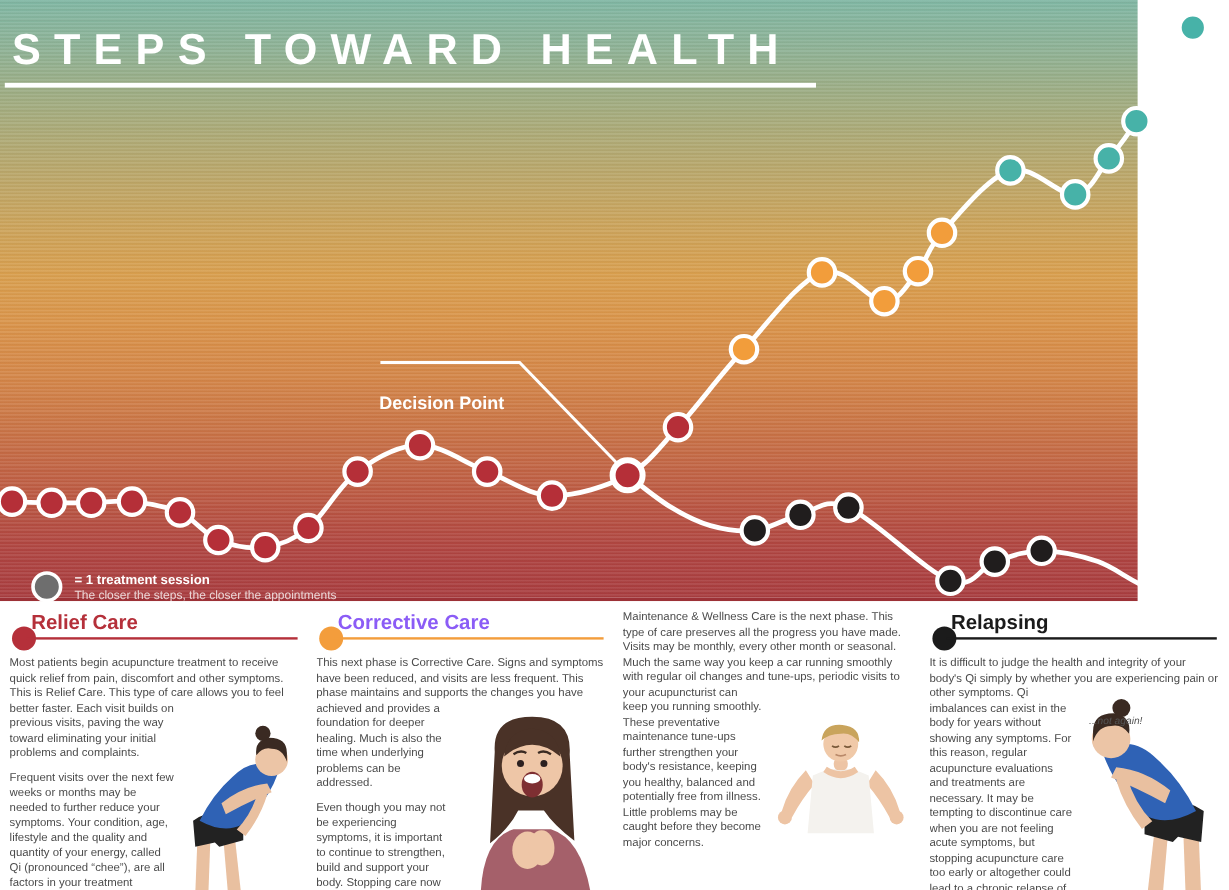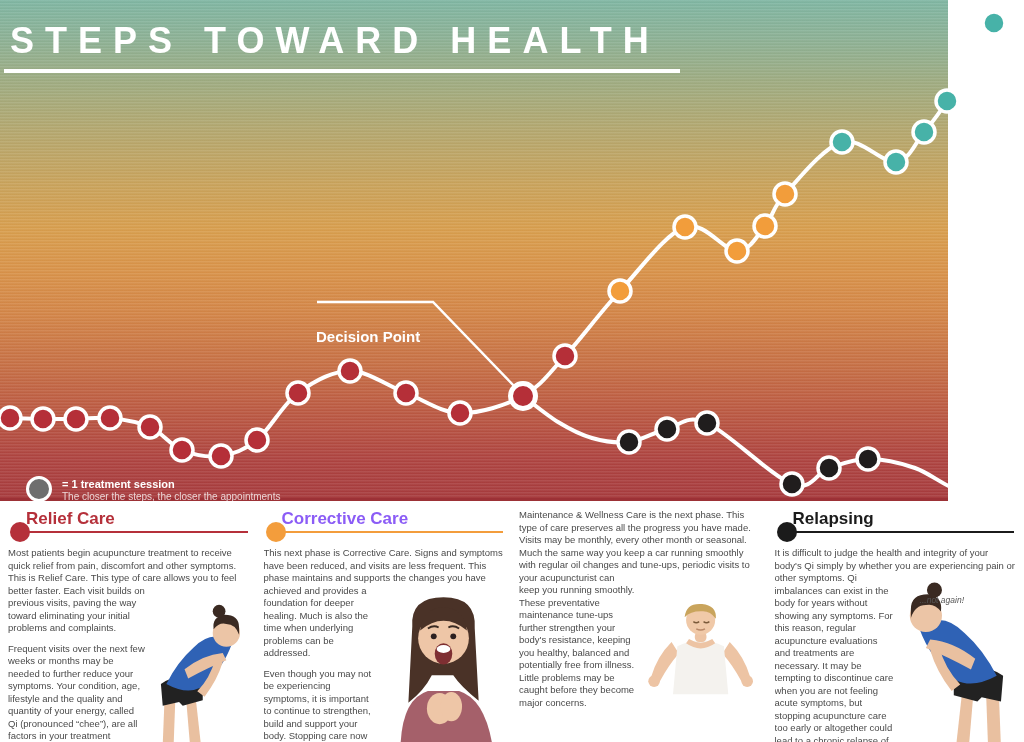--- a/index.html
+++ b/index.html
@@ -38,7 +38,7 @@
   .s2{height:38px}.f2{width:122px;height:168px;}
   .s3{height:72px}.f3{width:120px;height:132px;}
   .s4{height:28px}.f4{width:118px;height:176px;}
-  .not-again{position:absolute;top:86px;right:52px;font-size:8.5px;font-style:italic;color:#555;}
+  .not-again{position:absolute;top:86px;right:64px;font-size:8.5px;font-style:italic;color:#555;}
 </style>
 </head>
 <body>

